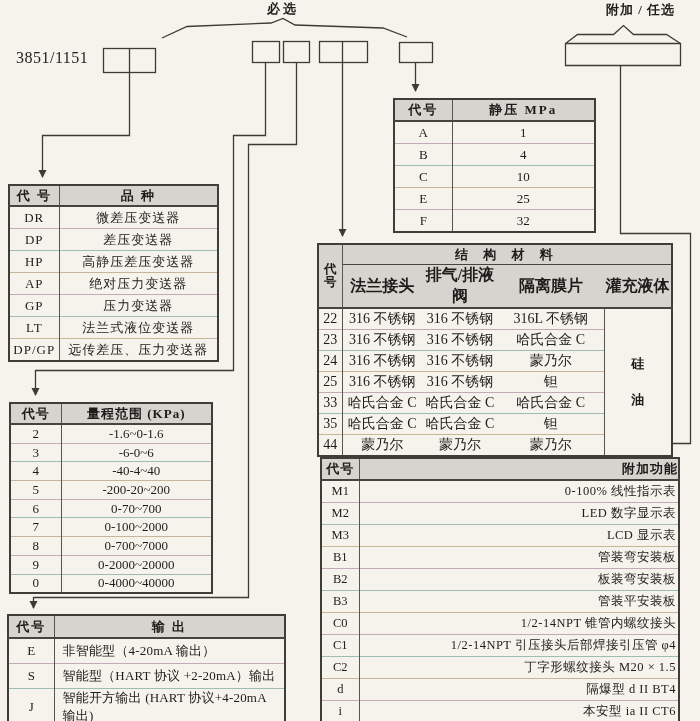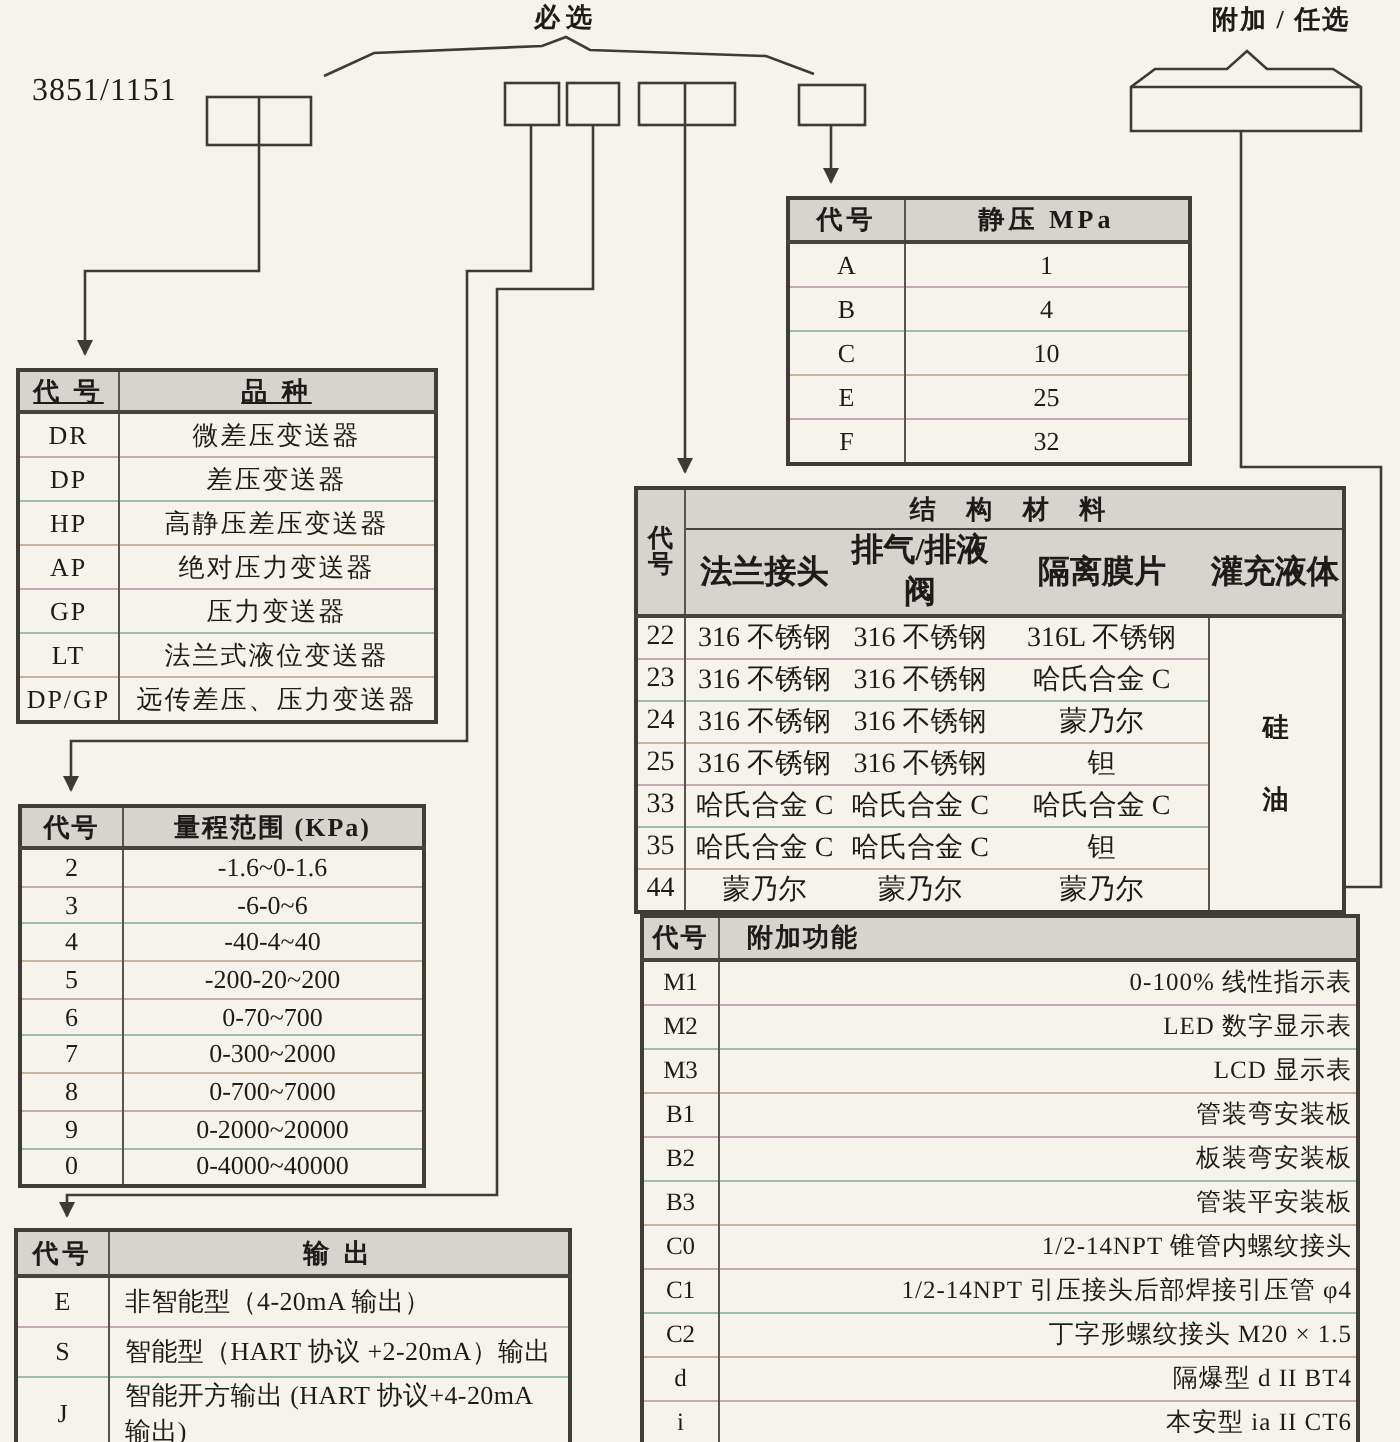--- a/index.html
+++ b/index.html
@@ -6,7 +6,7 @@
   .page{position:relative;width:700px;height:721px;background:#f6f3ec;overflow:hidden;
         font-family:"Liberation Serif",serif;color:#1d1c1a;}
   .lbl{position:absolute;white-space:nowrap;}
-  .lbl-model{left:16px;top:37px;font-size:16px;letter-spacing:.5px;}
+  .lbl-model{left:16px;top:49px;font-size:16px;letter-spacing:.5px;}
   .lbl-required{left:256px;top:0px;width:54px;text-align:center;font-size:13px;font-weight:bold;letter-spacing:3px;}
   .lbl-optional{left:570px;top:1px;font-size:13px;font-weight:bold;letter-spacing:1px;padding-left:36px;}
   svg.wires{position:absolute;left:0;top:0;}

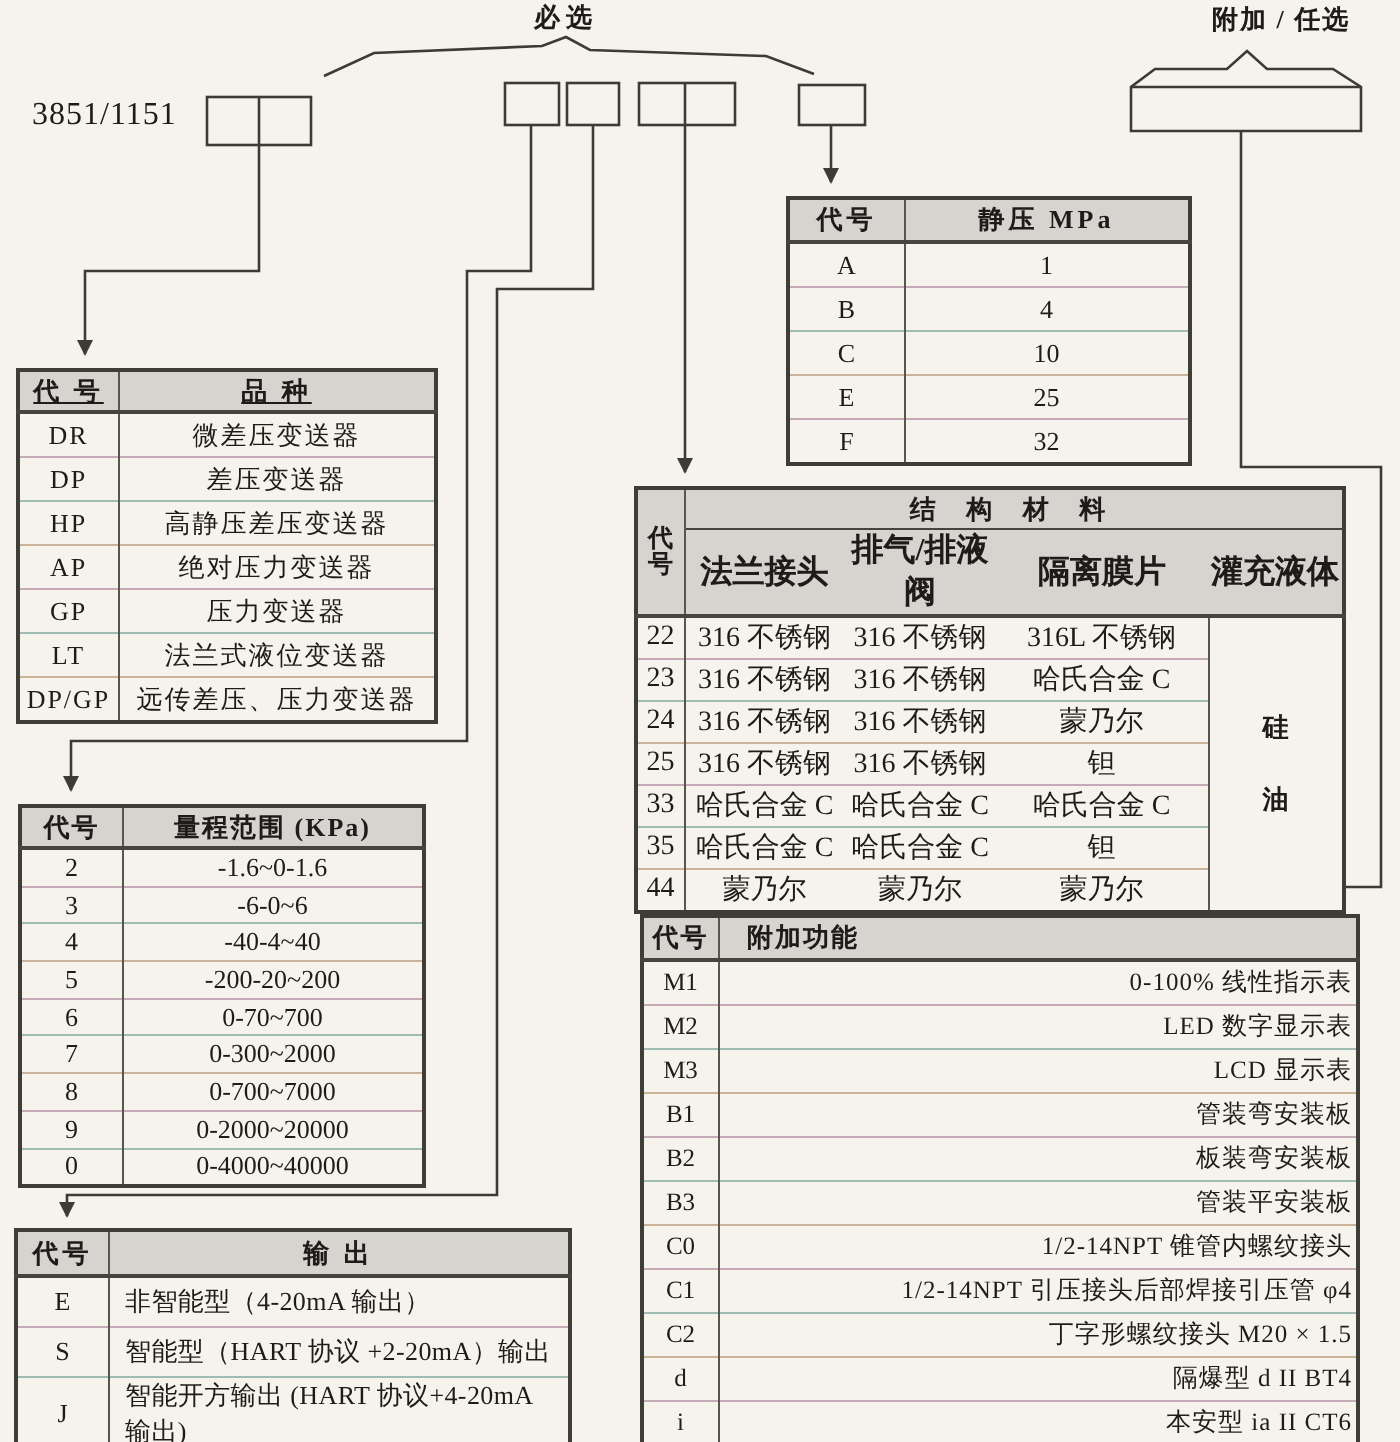--- a/index.html
+++ b/index.html
@@ -25,7 +25,7 @@
 
   #t-species{left:8px;top:184px;width:211px;}
   #t-species td{height:21px;letter-spacing:1px;margin-top:48px;}
-  #t-species th{height:19px;text-decoration:underline;}
+  #t-species th{height:19px;}
   #t-static{left:393px;top:98px;width:203px;}
   #t-static td{height:21px;}
   #t-static th{height:20px;}

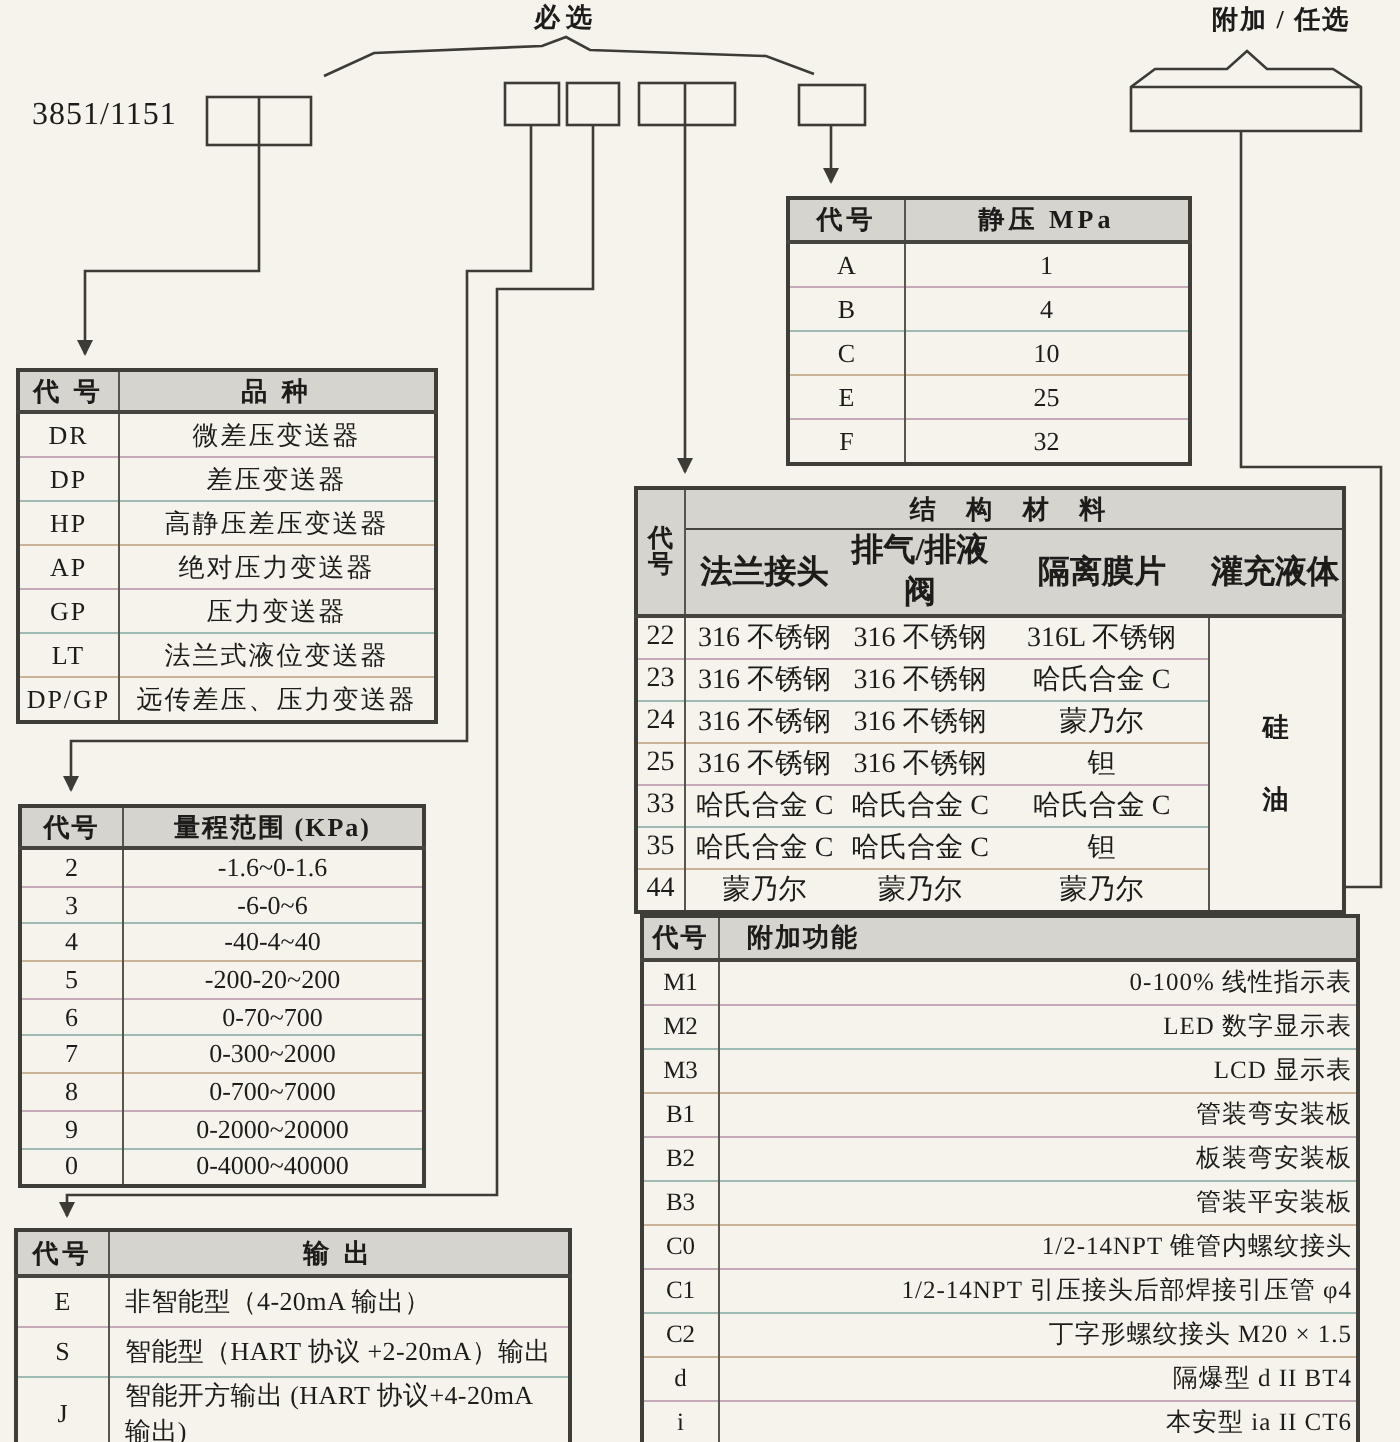--- a/index.html
+++ b/index.html
@@ -39,7 +39,7 @@
   #t-functions{left:320px;top:457px;width:360px;}
   #t-functions td{height:21px;font-size:12.5px;}
   #t-functions th{height:20px;letter-spacing:1px;}
-  #t-functions th.fn-h{text-align:left;padding-left:14px;}
+  #t-functions th.fn-h{text-align:right;padding-left:14px;}
   #t-functions td.val{text-align:right;padding-left:14px;letter-spacing:.5px;}
 
   #t-structure{left:317px;top:243px;width:354px;}

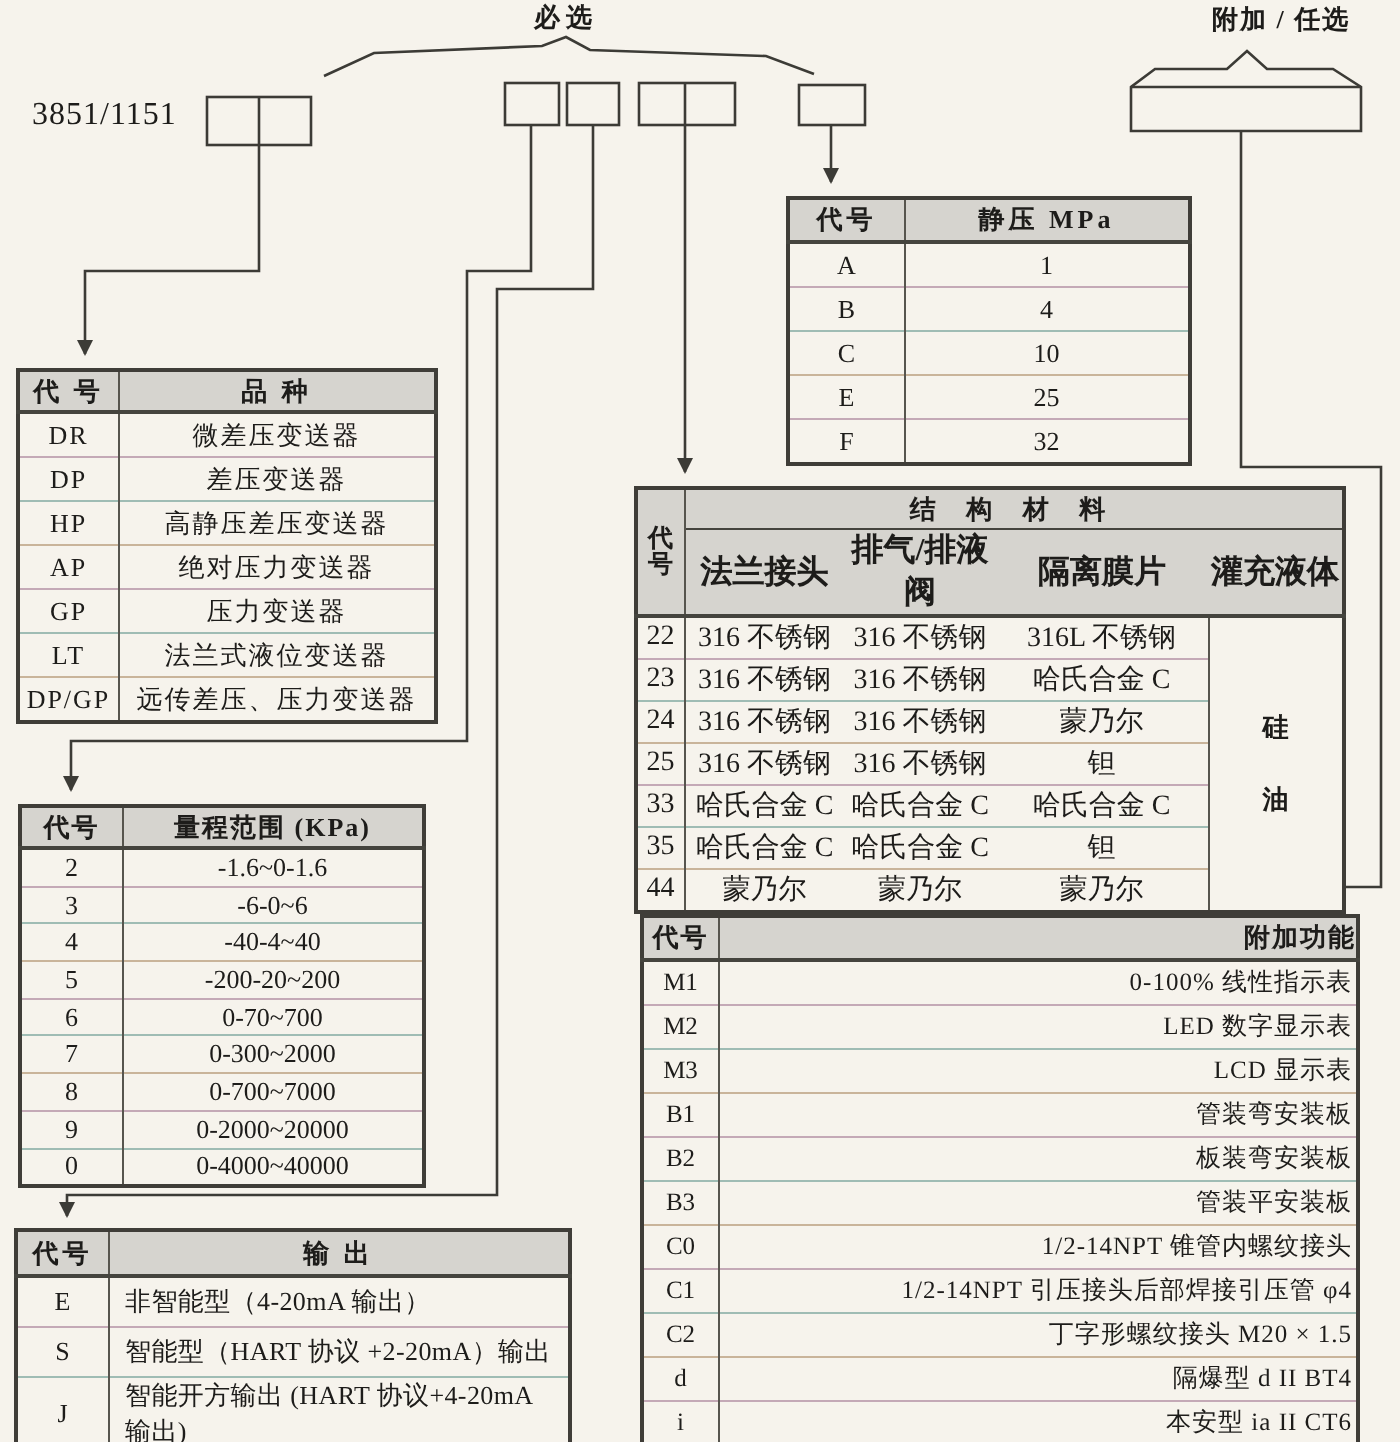--- a/index.html
+++ b/index.html
@@ -270,7 +270,7 @@
         </tr>
         <tr>
           <td class="code">7</td>
-          <td class="val">0-300~2000</td>
+          <td class="val">0-100~2000</td>
         </tr>
         <tr>
           <td class="code">8</td>

